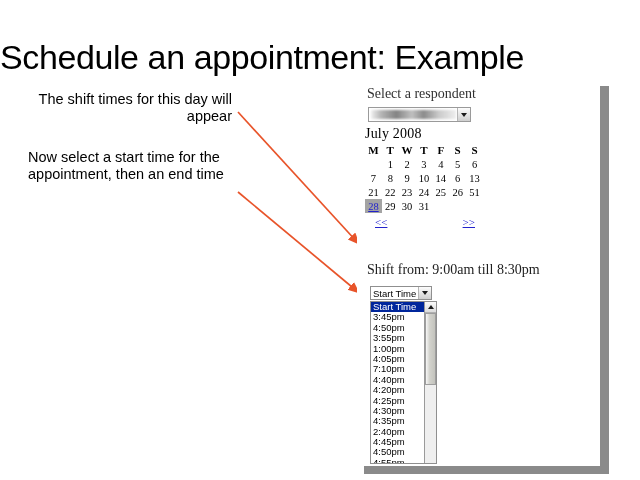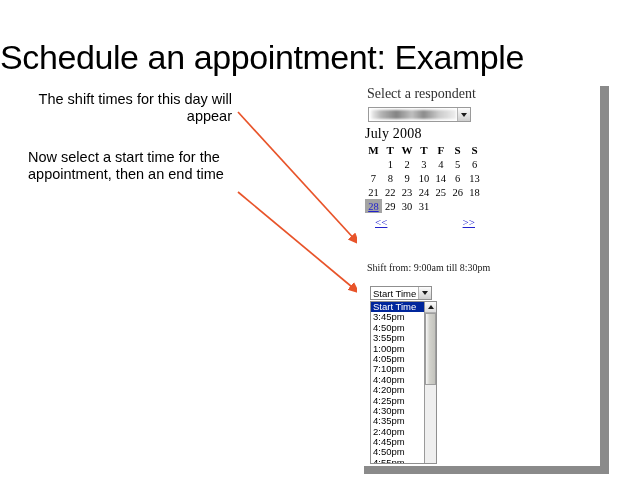--- a/index.html
+++ b/index.html
@@ -353,7 +353,7 @@
           <td class="day"><a href="#">24</a></td>
           <td class="day"><a href="#">25</a></td>
           <td class="day"><a href="#">26</a></td>
-          <td class="day"><a href="#">18</a></td>
+          <td class="day"><a href="#">51</a></td>
         </tr>
         <tr>
           <td class="day selected"><a href="#">28</a></td>

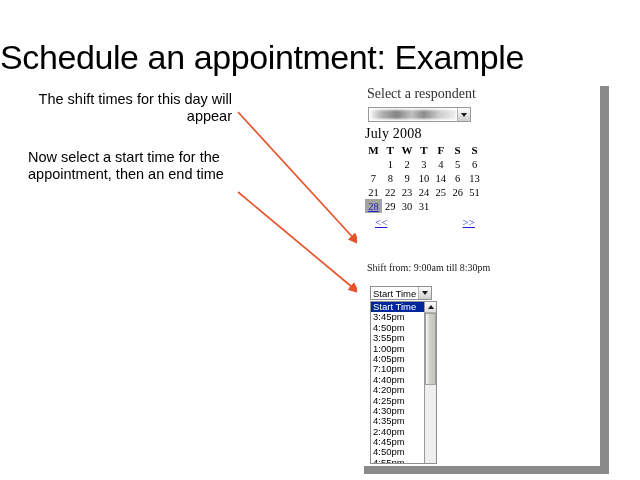--- a/index.html
+++ b/index.html
@@ -190,7 +190,7 @@
     left: 10px;
     top: 182px;
     font-family: "Liberation Serif", serif;
-    font-size: 10px;
+    font-size: 14px;
     color: #202020;
     white-space: nowrap;
   }

